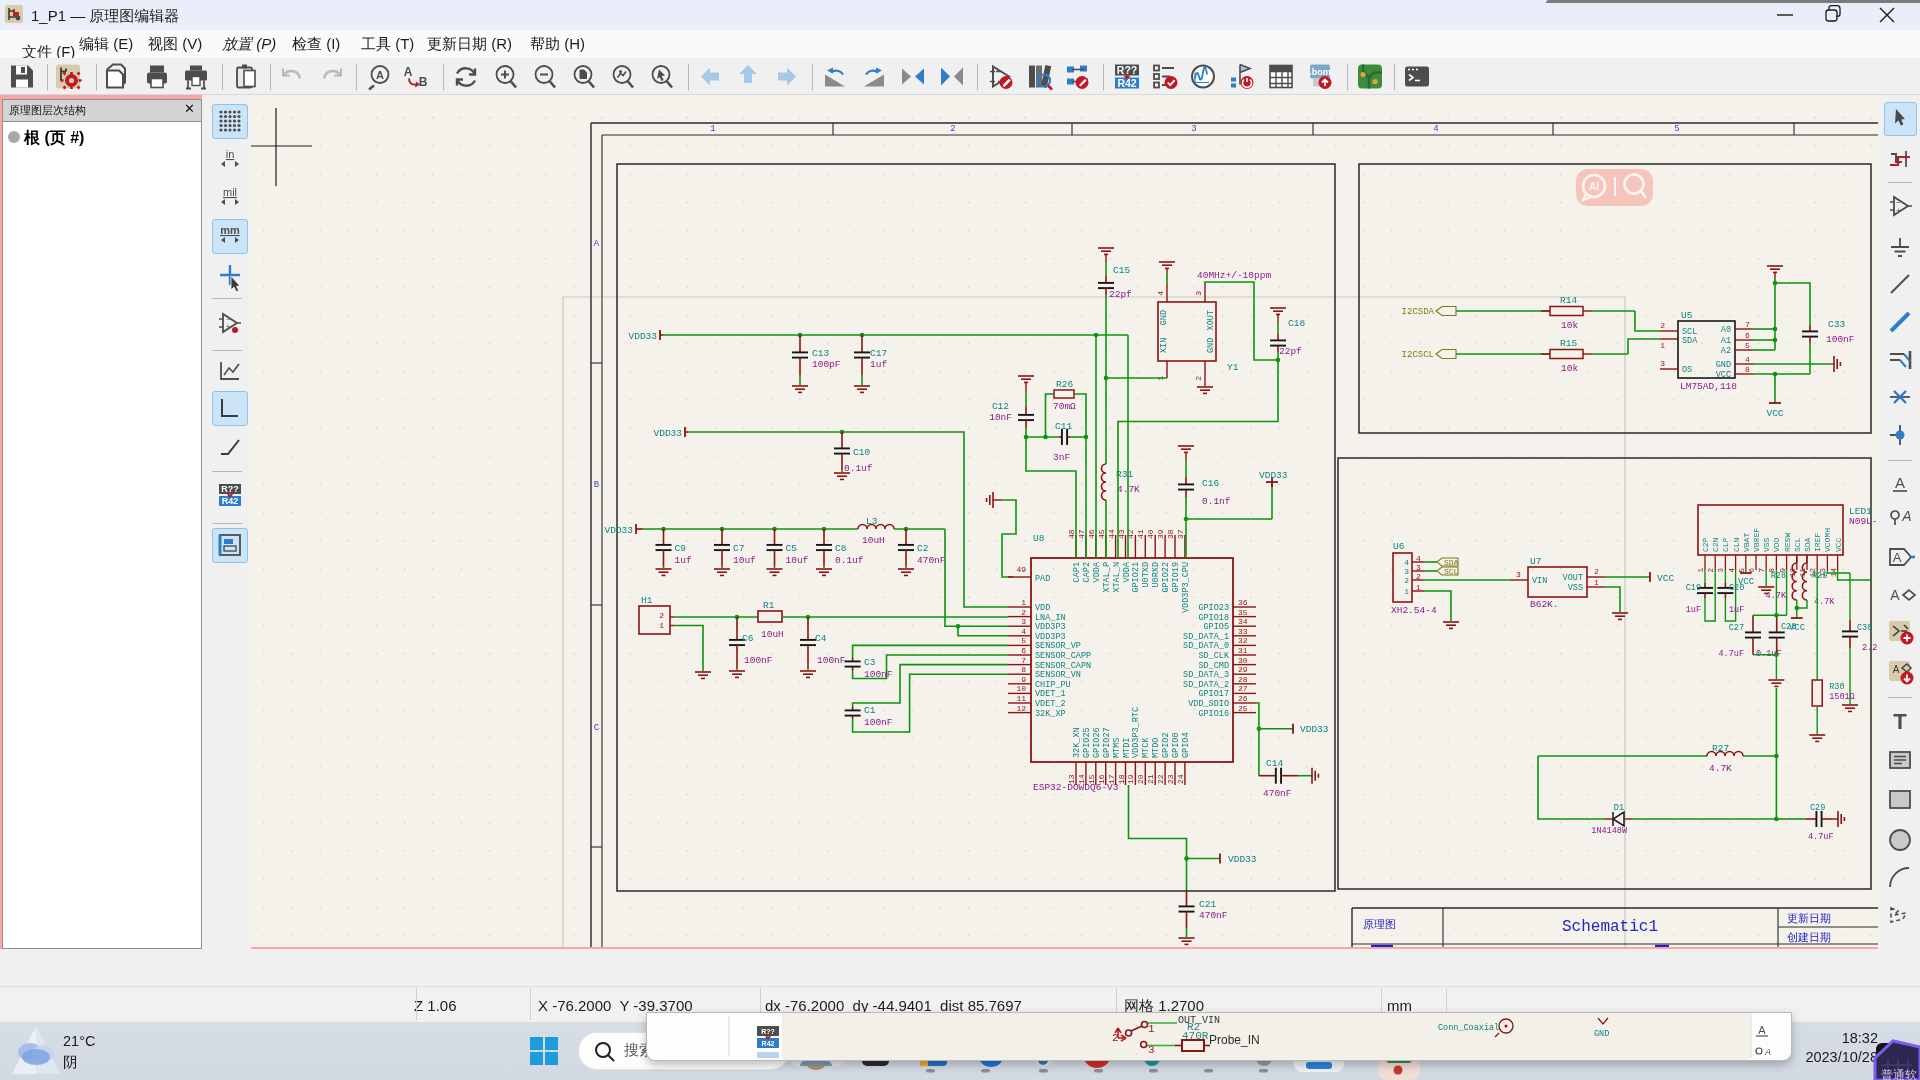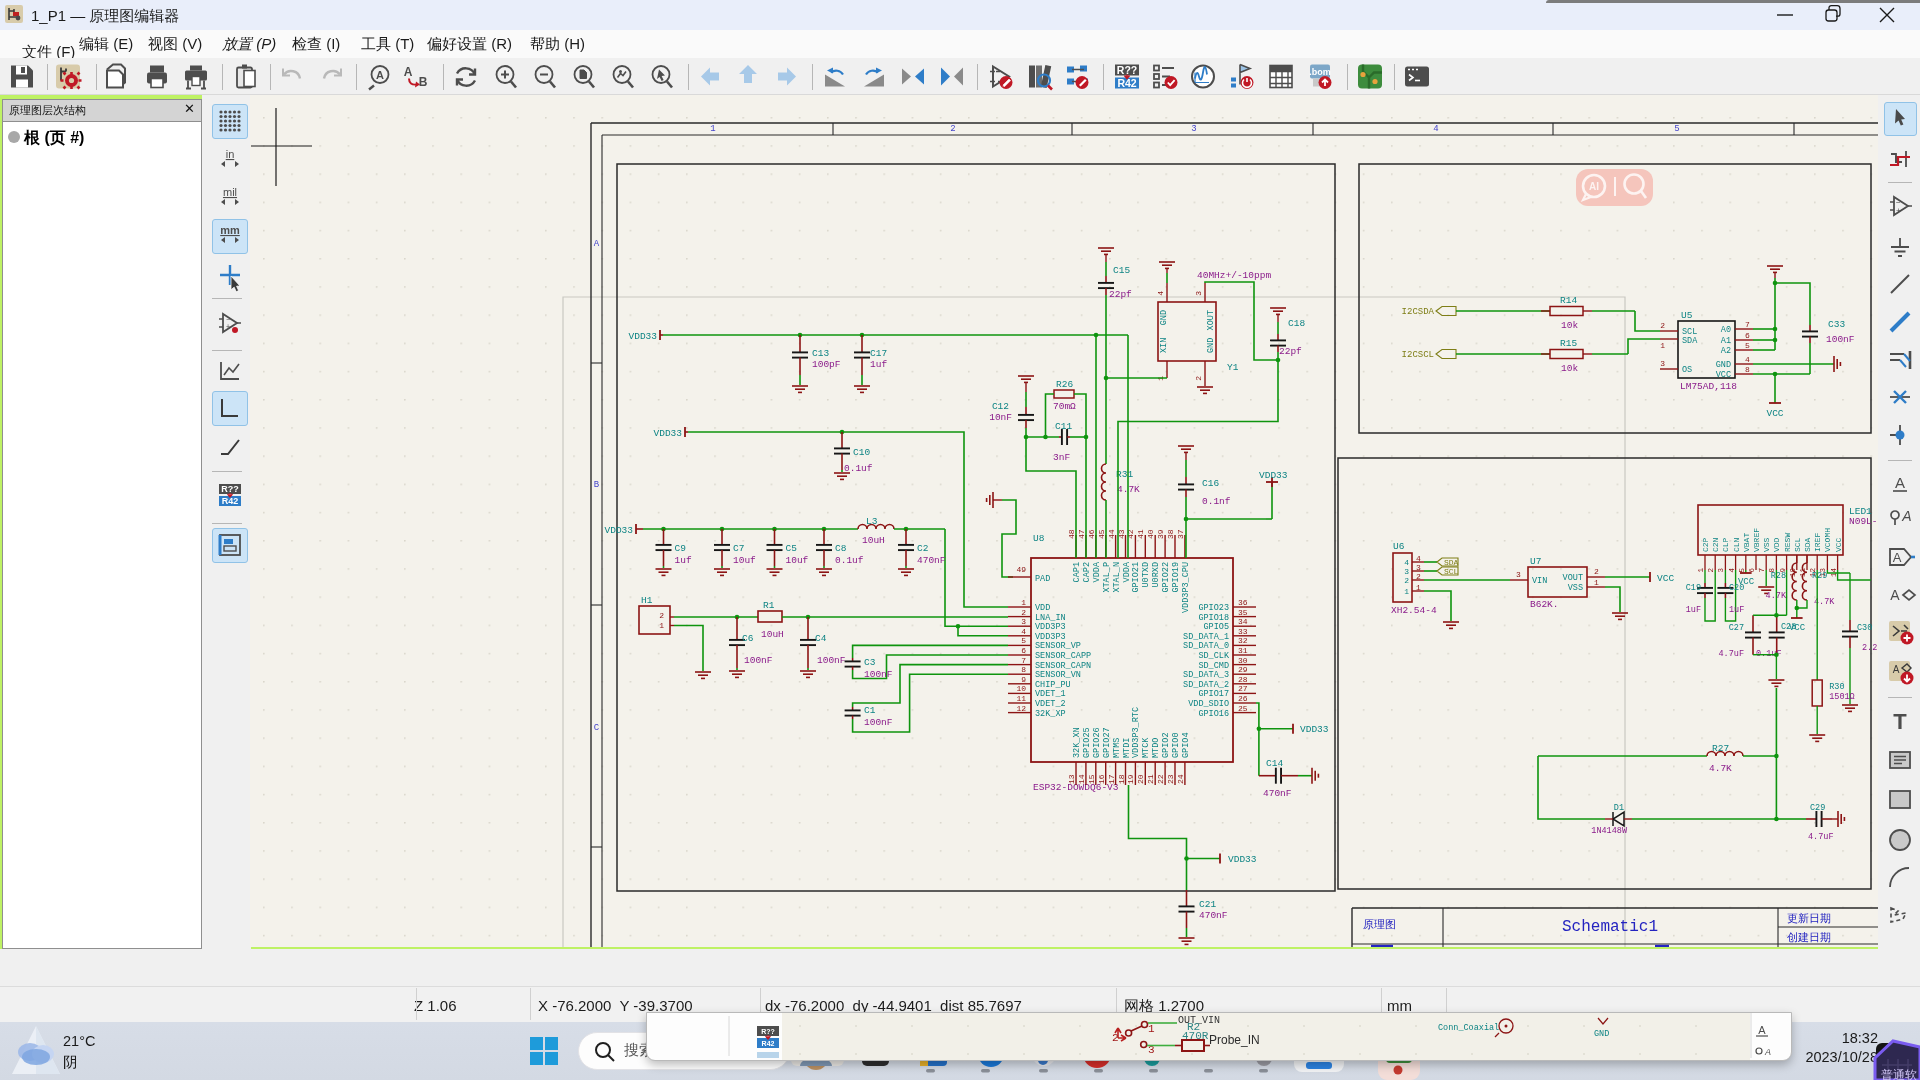--- a/index.html
+++ b/index.html
@@ -4,7 +4,7 @@
 <style>
   * { margin:0; padding:0; box-sizing:border-box; }
   html,body { width:1920px; height:1080px; overflow:hidden; font-family:"Liberation Sans", sans-serif; }
-  #root { position:absolute; left:0; top:0; width:1920px; height:1080px; background:#bef264; }
+  #root { position:absolute; left:0; top:0; width:1920px; height:1080px; background:#fca5a5; }
   .abs { position:absolute; }
   
   #titlebar { left:0; top:0; width:1920px; height:30px; background:#e9eefa; }

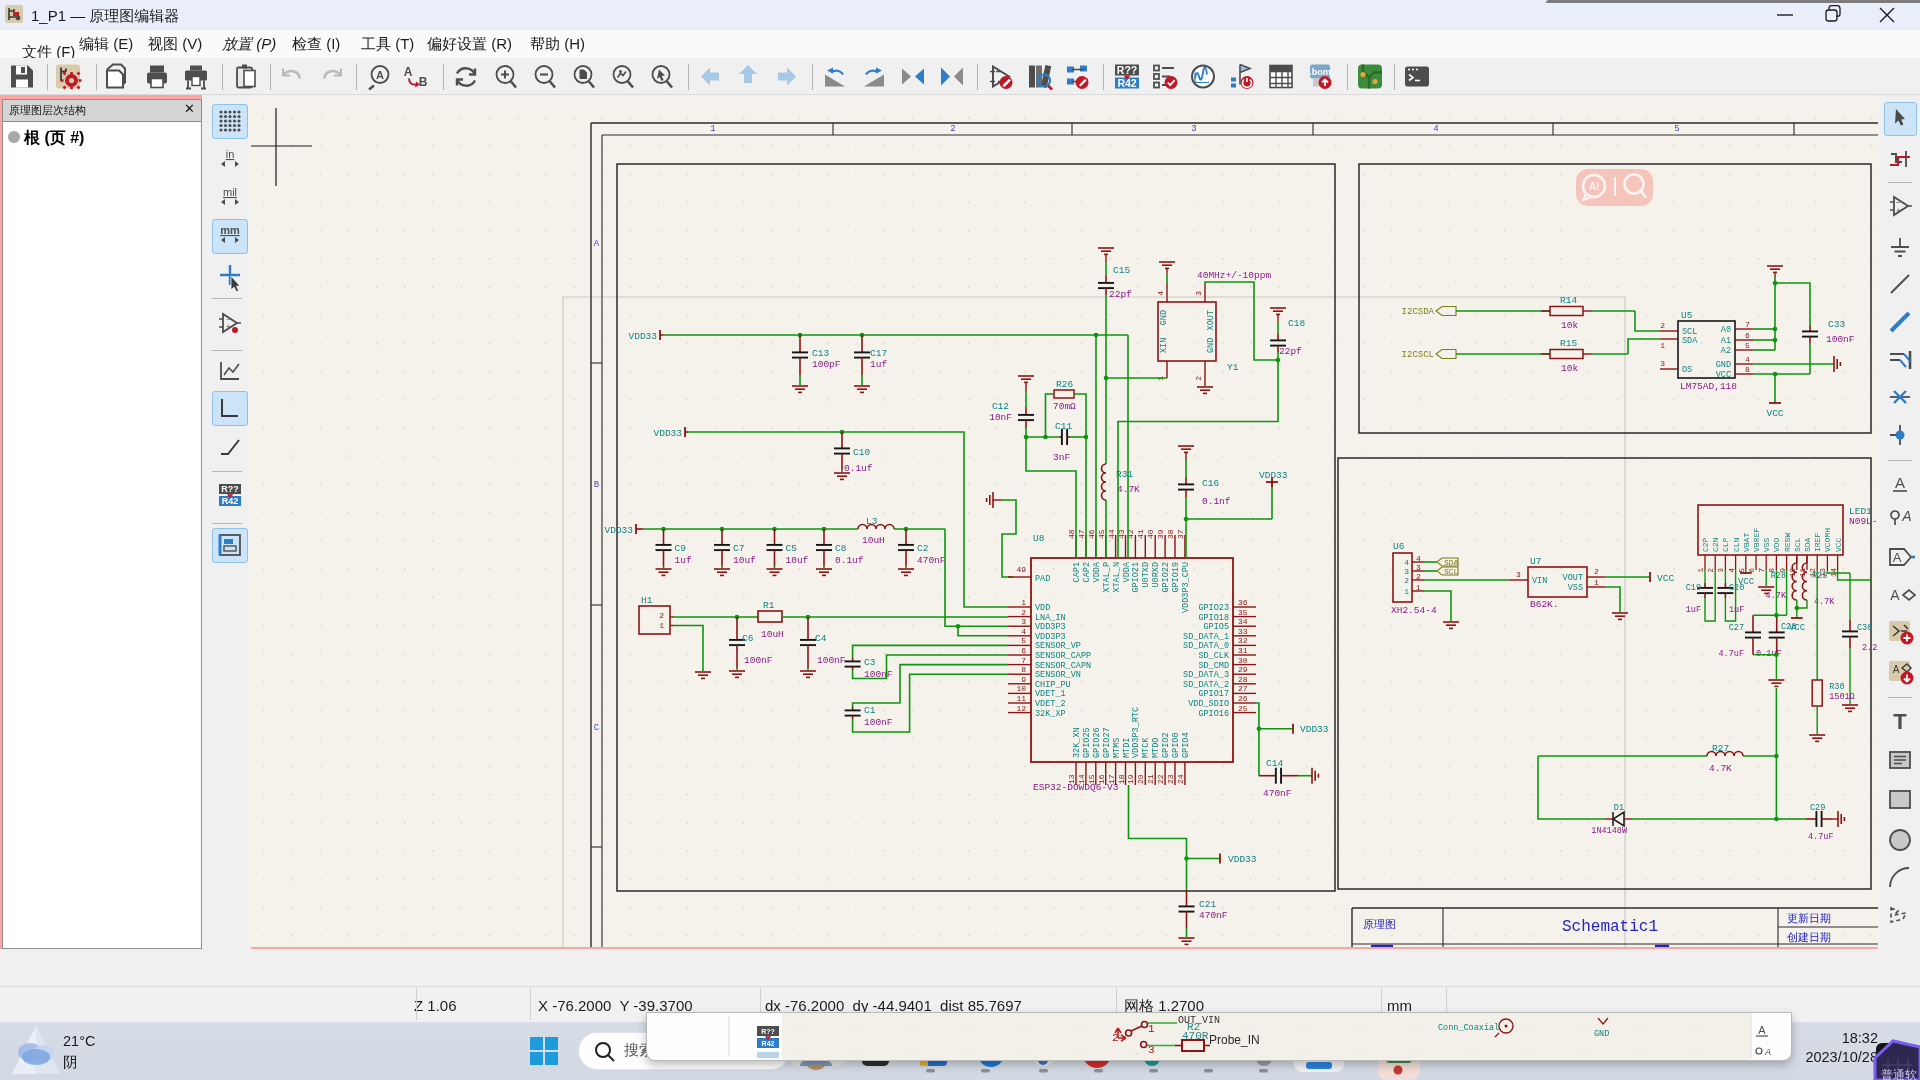--- a/index.html
+++ b/index.html
@@ -57,7 +57,7 @@
   <div class="abs menuitem" style="left:222px;font-style:italic;">放置 (P)</div>
   <div class="abs menuitem" style="left:292px;">检查 (I)</div>
   <div class="abs menuitem" style="left:361px;">工具 (T)</div>
-  <div class="abs menuitem" style="left:427px;">偏好设置 (R)</div>
+  <div class="abs menuitem" style="left:427px;">更新日期 (R)</div>
   <div class="abs menuitem" style="left:530px;">帮助 (H)</div>
   <div class="abs" id="toolbar"></div>
 

